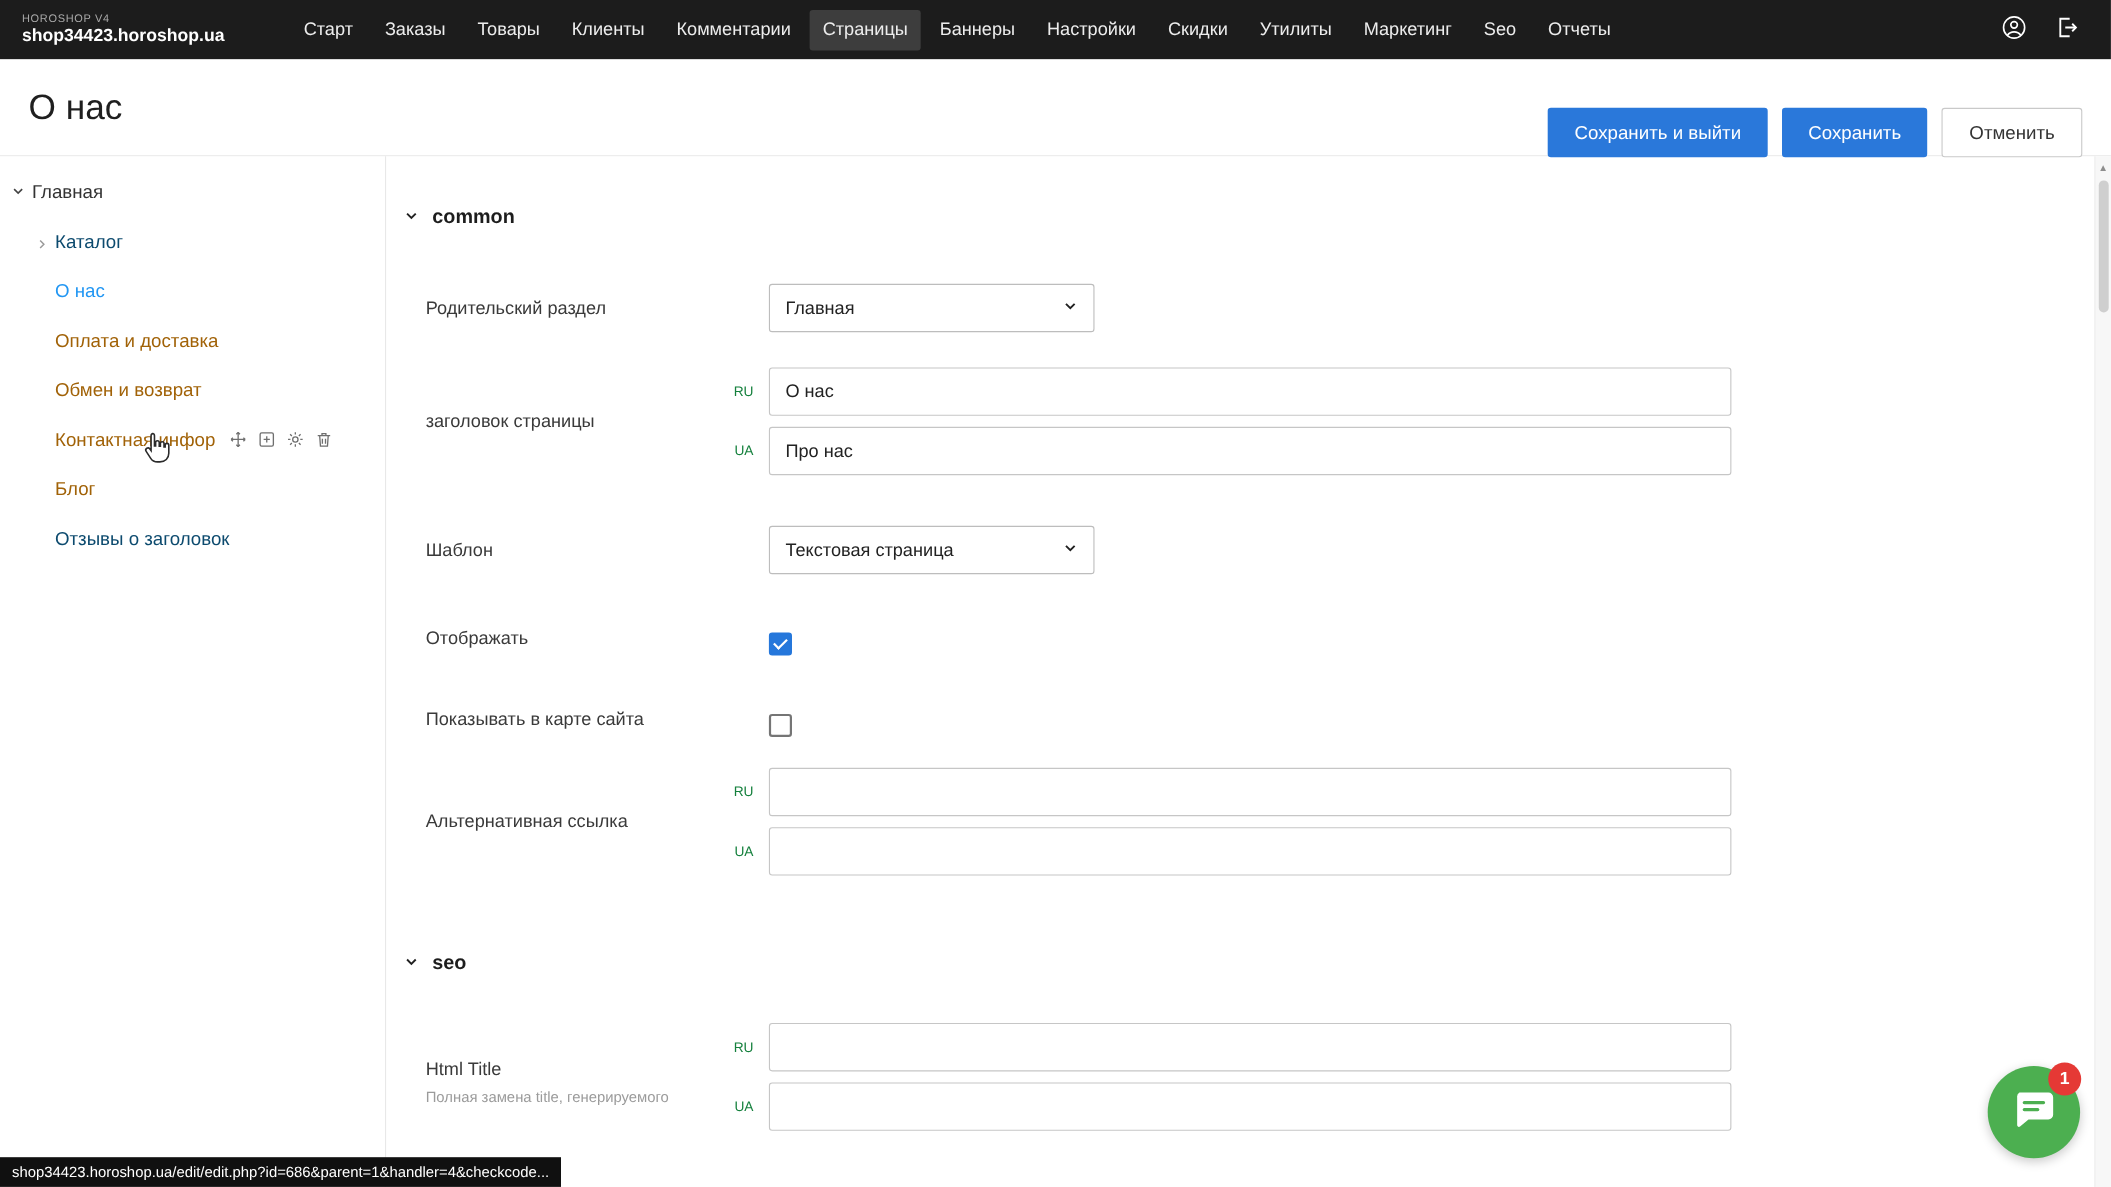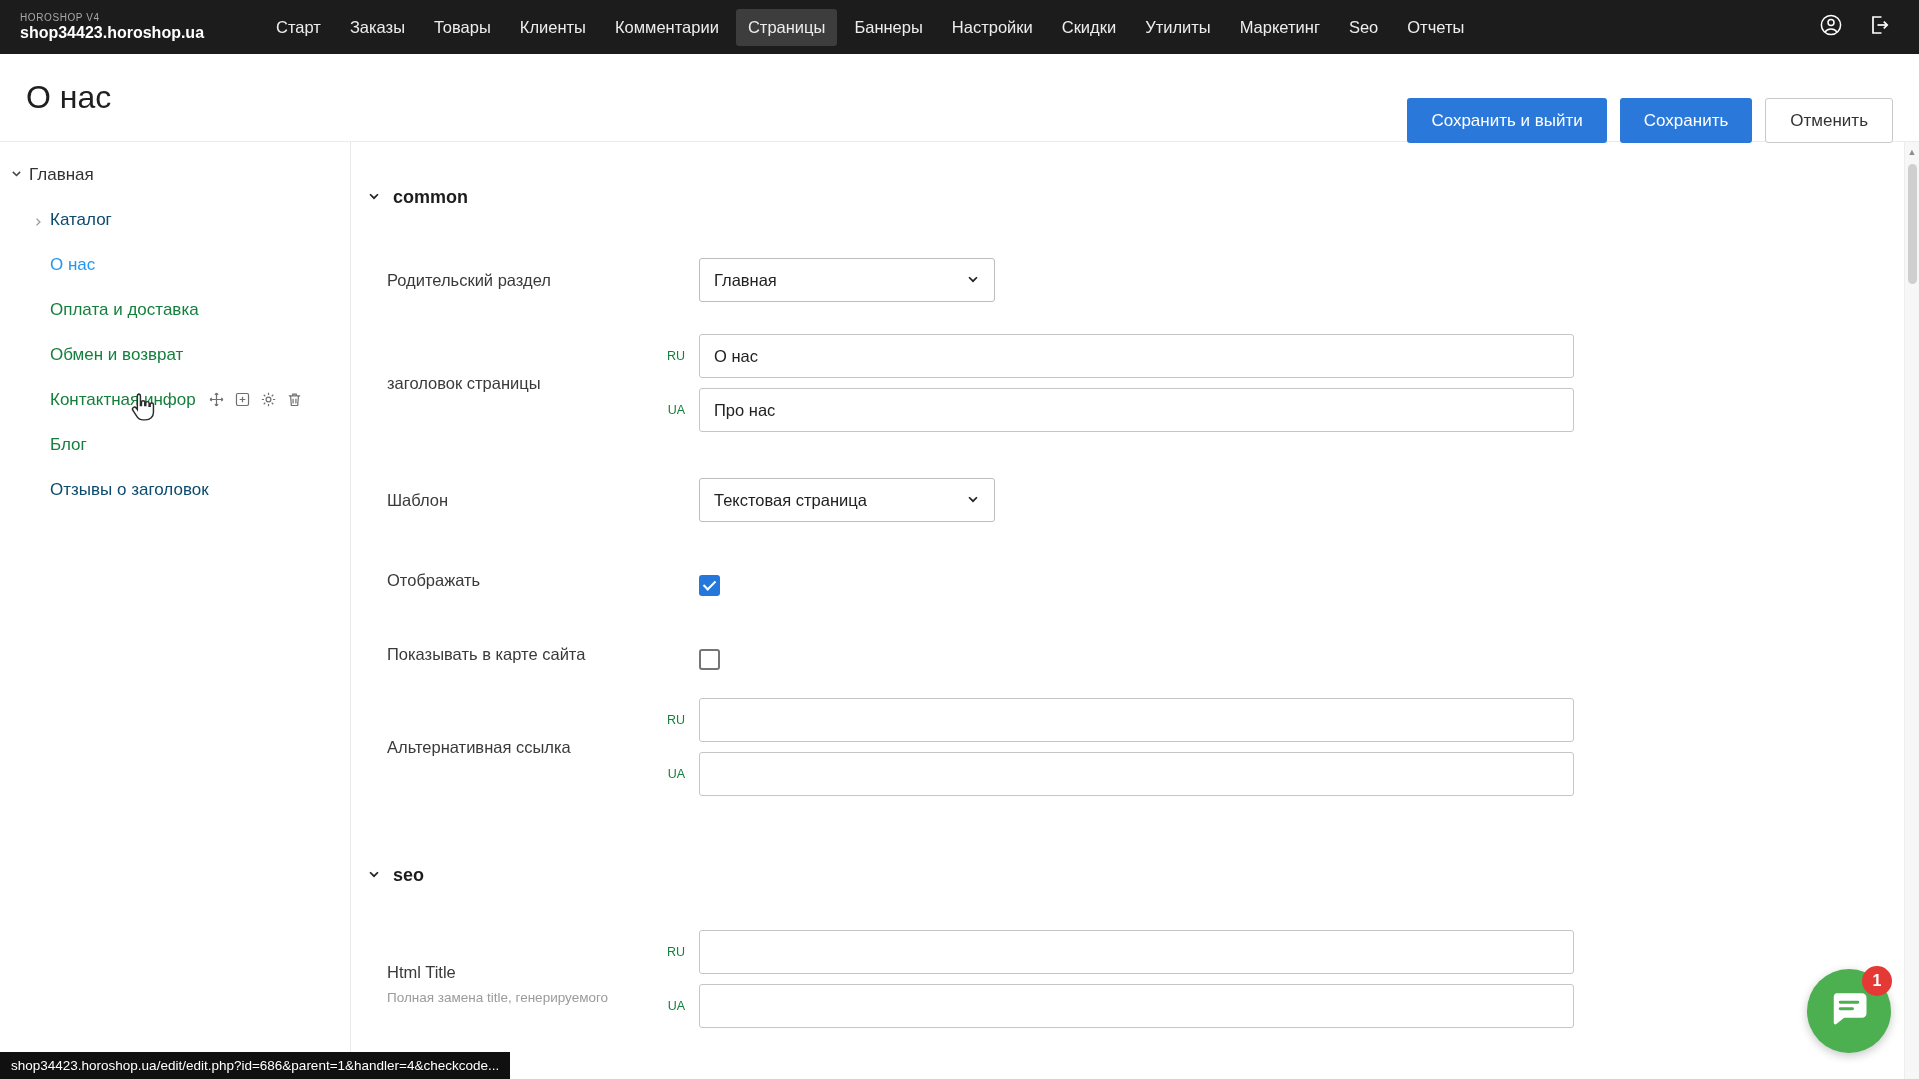--- a/index.html
+++ b/index.html
@@ -34,7 +34,7 @@
   
   .sidebar { width: 351px; flex-shrink: 0; border-right: 1px solid #e8e8e8; padding-top: 10px; position: relative; }
   .tree-root { display: flex; align-items: center; height: 45px; padding-left: 10px; font-size: 17px; color: #333; cursor: pointer; gap: 6px; }
-  .tree-item { display: flex; align-items: center; height: 45px; padding-left: 50px; font-size: 17px; color: #15803d; cursor: pointer; position: relative; white-space: nowrap; }
+  .tree-item { display: flex; align-items: center; height: 45px; padding-left: 50px; font-size: 17px; color: #a16207; cursor: pointer; position: relative; white-space: nowrap; }
   .tree-item .item-caret { position: absolute; left: 32px; top: 16px; }
   .tree-item.active { color: #2196f3; }
   .tree-item.muted { color: #0c4a6e; }

